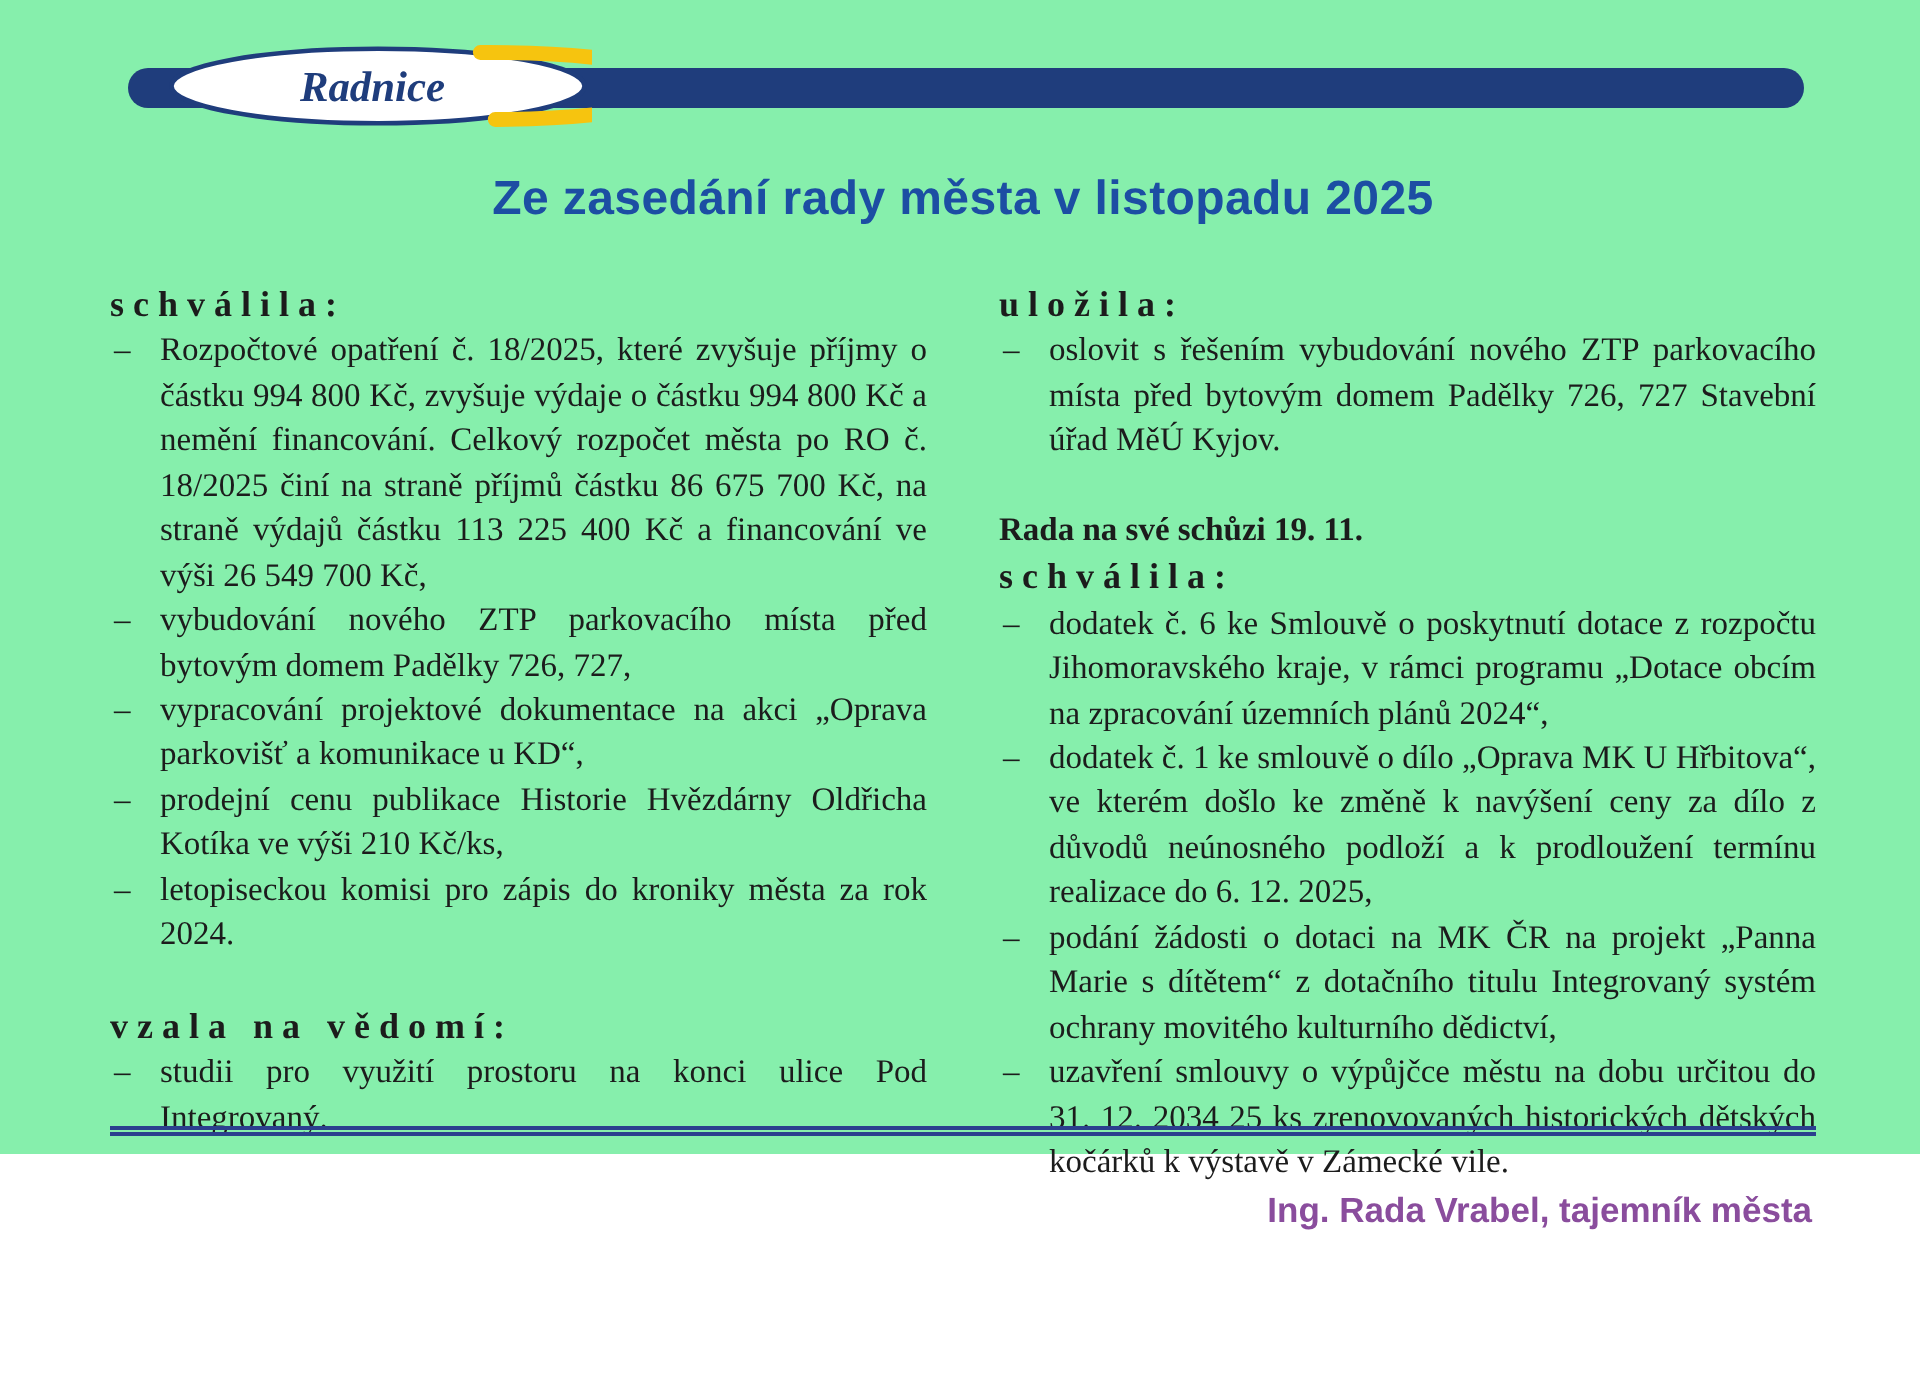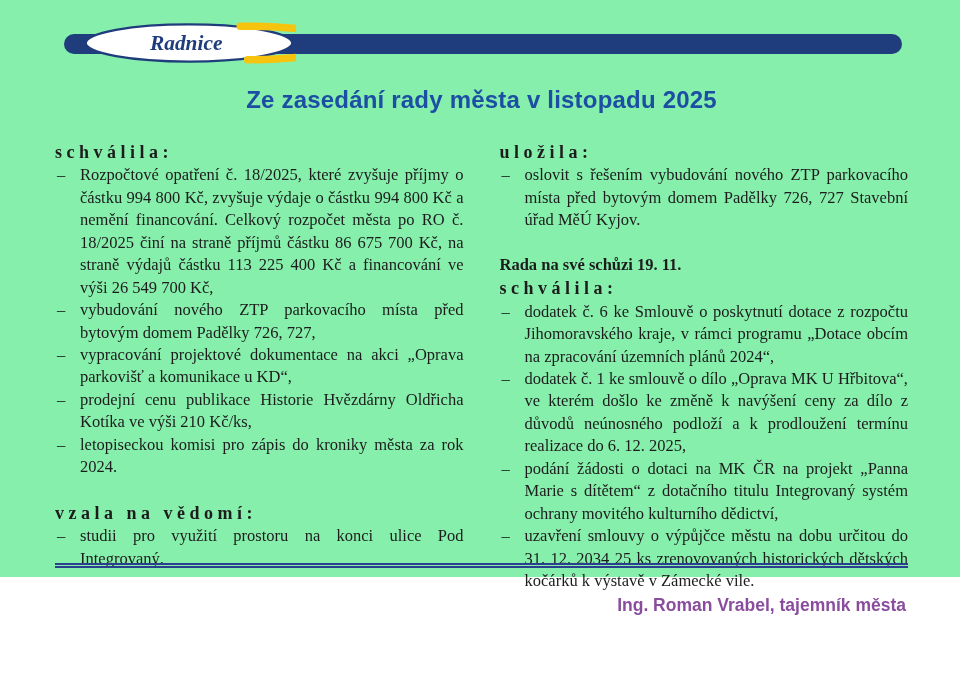--- a/index.html
+++ b/index.html
@@ -135,7 +135,7 @@
           <li>uzavření smlouvy o výpůjčce městu na dobu určitou do 31. 12. 2034 25 ks zrenovovaných historických dětských kočárků k výstavě v Zámecké vile.</li>
         </ul>
 
-        <p class="signature">Ing. Roman Vrabel, tajemník města</p>
+        <p class="signature">Ing. Rada Vrabel, tajemník města</p>
 
       </div>
 

